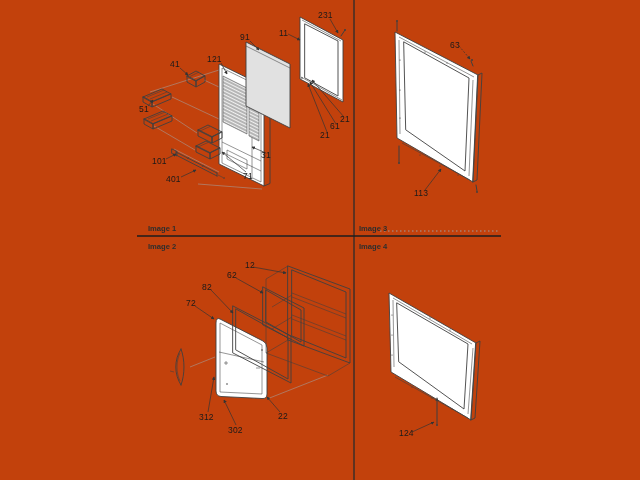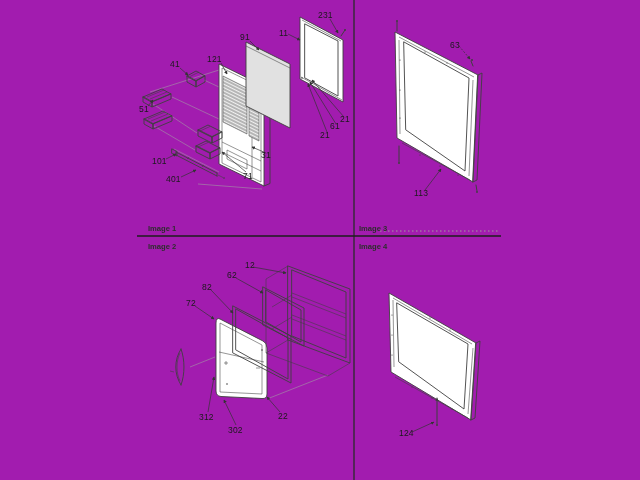--- a/index.html
+++ b/index.html
@@ -3,7 +3,7 @@
 <meta charset="utf-8">
 <style>
   html,body{margin:0;padding:0;background:#fff;}
-  .canvas{position:relative;width:640px;height:480px;background:#a21caf;overflow:hidden;
+  .canvas{position:relative;width:640px;height:480px;background:#c2410c;overflow:hidden;
           font-family:"Liberation Sans","DejaVu Sans",sans-serif;}
   svg{display:block;}
   text{font-family:"Liberation Sans","DejaVu Sans",sans-serif;fill:#1a1a1a;}

